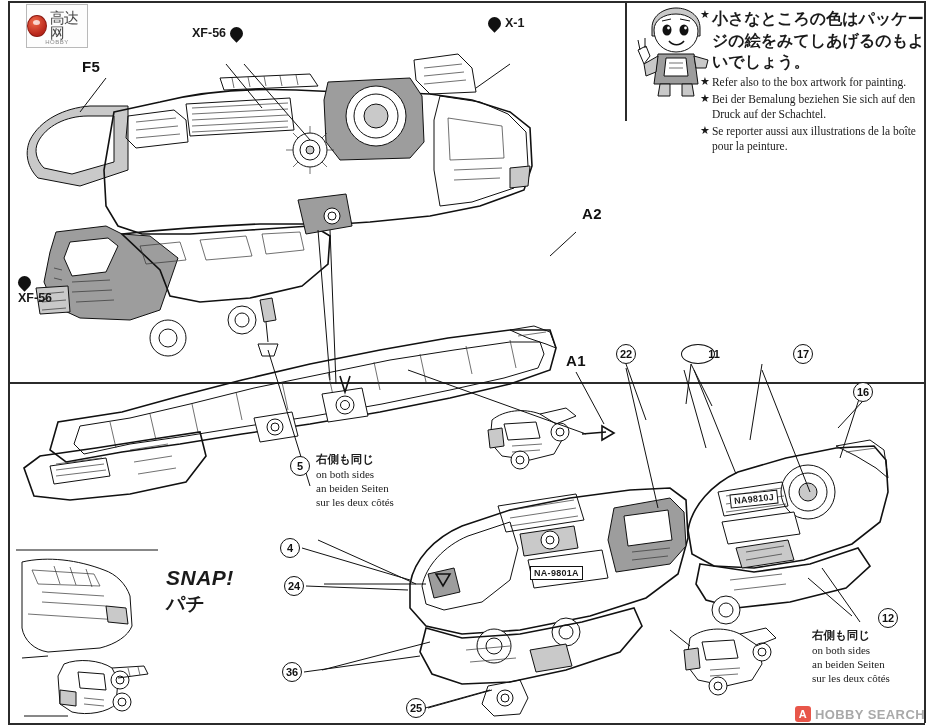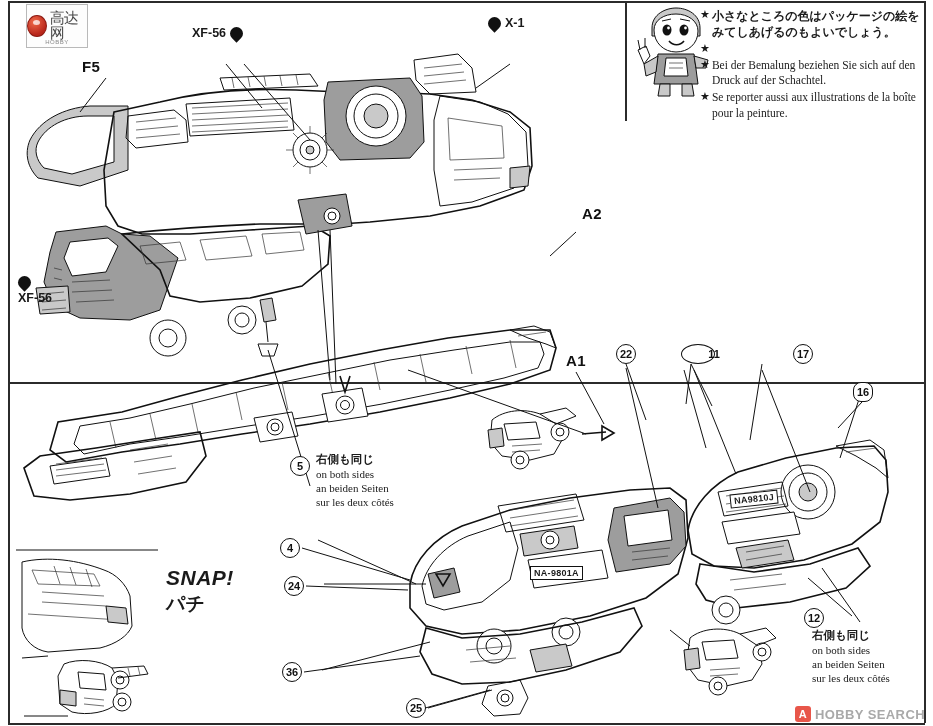--- a/index.html
+++ b/index.html
@@ -98,7 +98,7 @@
   }
   .notes .jp {
     font-family: "DejaVu Sans", sans-serif;
-    font-size: 12px;
+    font-size: 16px;
     line-height: 1.35;
     font-weight: bold;
   }

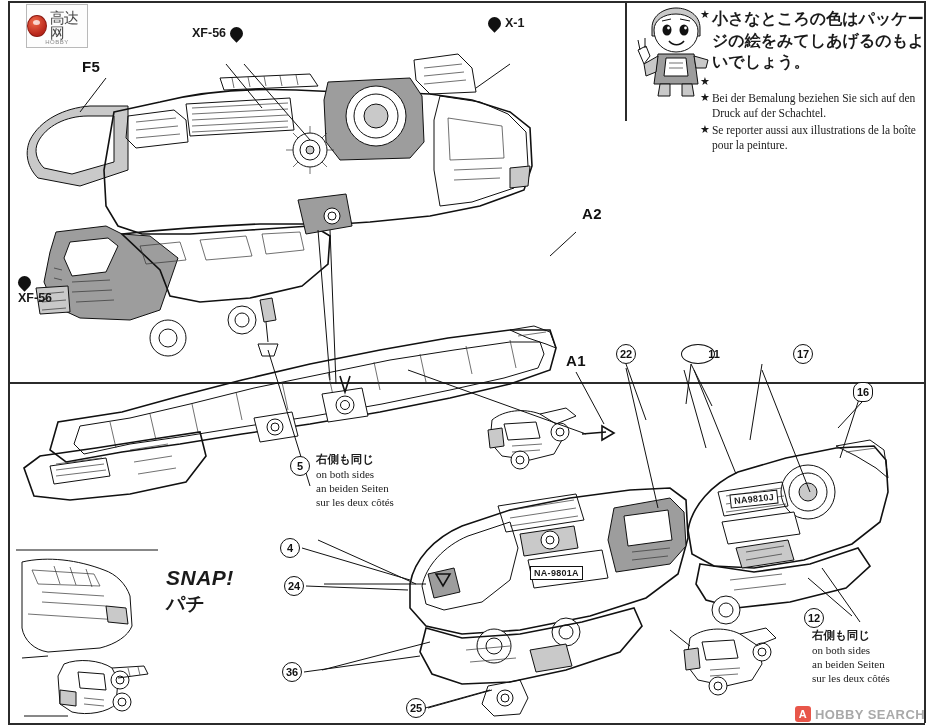--- a/index.html
+++ b/index.html
@@ -306,6 +306,7 @@
     </div>
     <div class="line">
       <span class="star">★</span>
+      <span class="en">Refer also to the box artwork for painting.</span>
     </div>
     <div class="line">
       <span class="star">★</span>

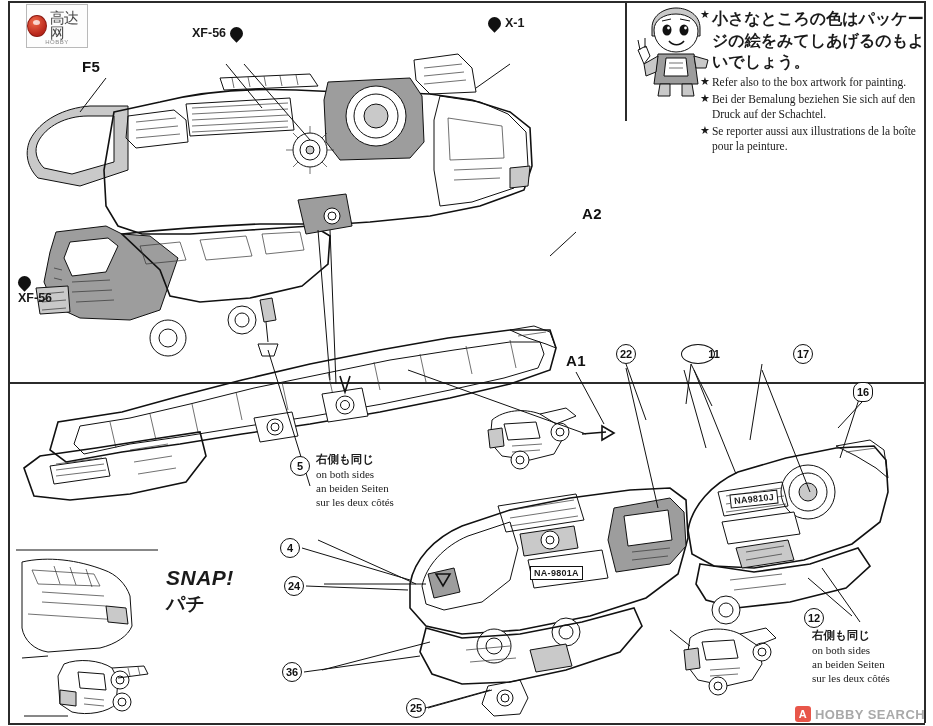--- a/index.html
+++ b/index.html
@@ -546,7 +546,7 @@
   <div class="circ" style="left:793px; top:344px;">
       <span>17</span>
     </div>
-  <div class="circ" style="left:853px; top:382px;border-radius:8px;">
+  <div class="circ" style="left:853px; top:382px;">
       <span>16</span>
     </div>
   <div class="circ" style="left:804px; top:608px;">

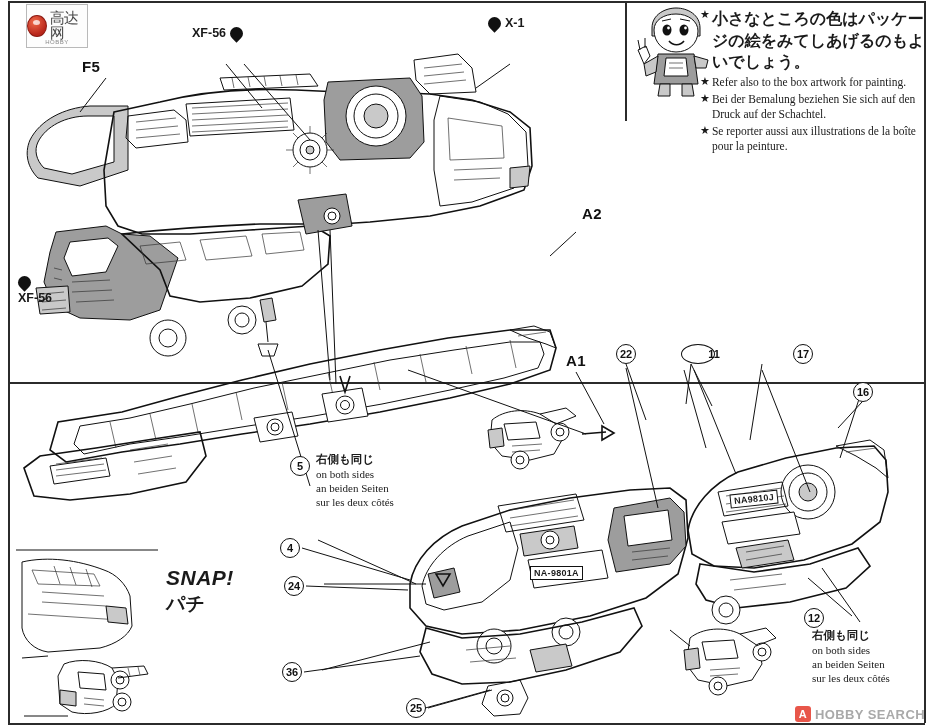--- a/index.html
+++ b/index.html
@@ -549,7 +549,7 @@
   <div class="circ" style="left:853px; top:382px;">
       <span>16</span>
     </div>
-  <div class="circ" style="left:804px; top:608px;">
+  <div class="circ" style="left:878px; top:608px;">
       <span>12</span>
     </div>
 

